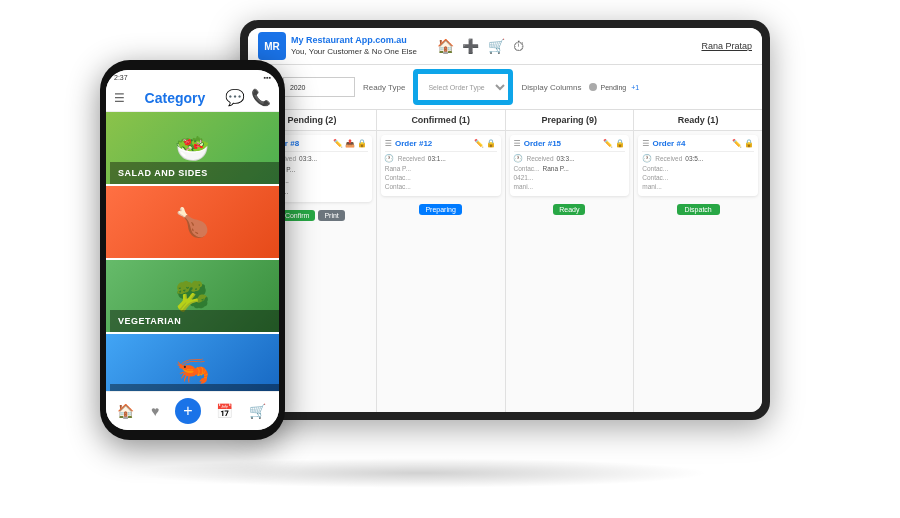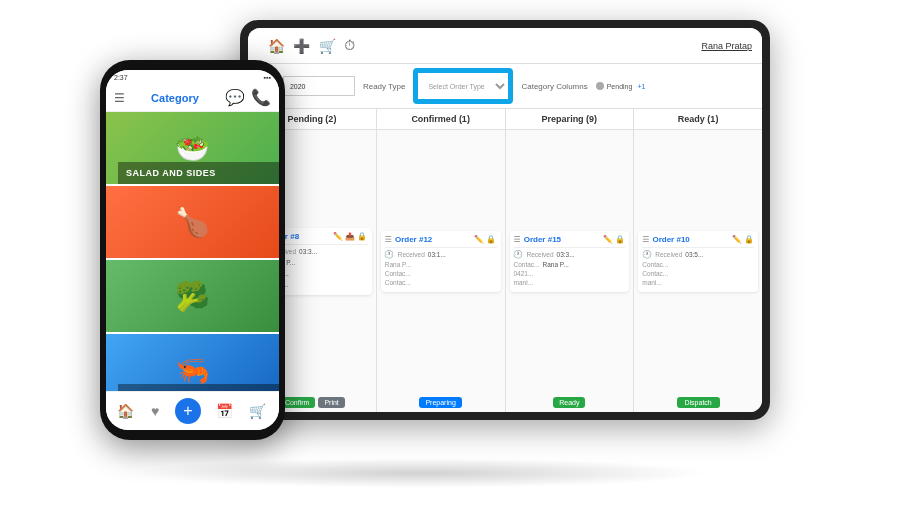--- a/index.html
+++ b/index.html
@@ -428,6 +428,13 @@
     <div class="tablet-screen">
 
       <div class="tablet-header">
+        <div class="tablet-logo">
+          <div class="tablet-logo-box">MR</div>
+          <div class="tablet-logo-text">
+            <div class="brand">My Restaurant App.com.au</div>
+            <div>You, Your Customer &amp; No One Else</div>
+          </div>
+        </div>
         <div class="tablet-nav-icons">
           <span>🏠</span>
           <span>➕</span>

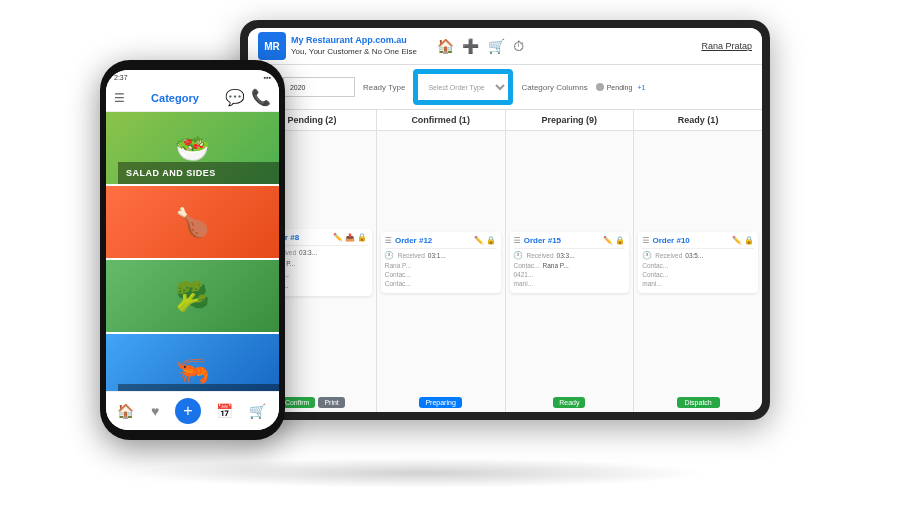--- a/index.html
+++ b/index.html
@@ -451,7 +451,7 @@
         <select class="filter-select">
           <option>Select Order Type</option>
         </select>
-        <span class="filter-label">Category Columns</span>
+        <span class="filter-label">Display Columns</span>
         <span class="filter-pending">
           <span class="dot"></span>
           <span>Pending</span>

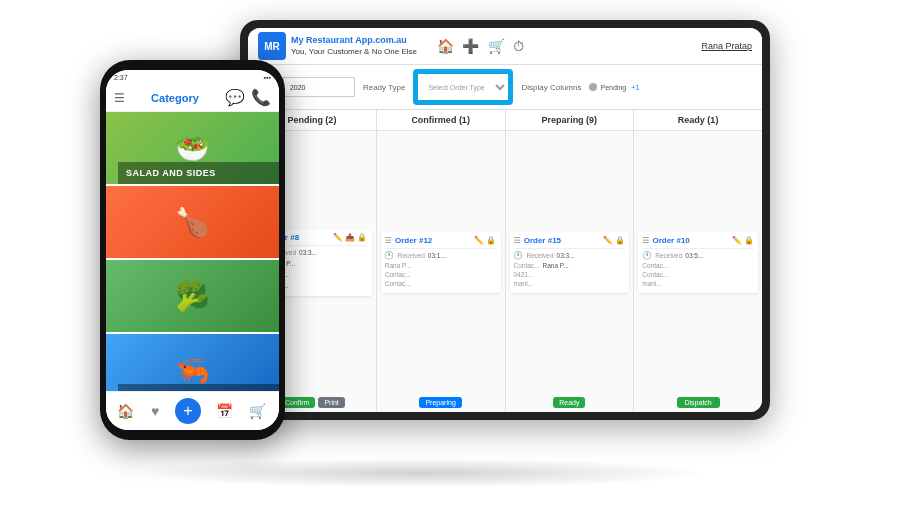--- a/index.html
+++ b/index.html
@@ -311,7 +311,7 @@
     }
 
     .phone-title {
-      font-size: 11px;
+      font-size: 14px;
       font-weight: bold;
       color: #1a73e8;
     }

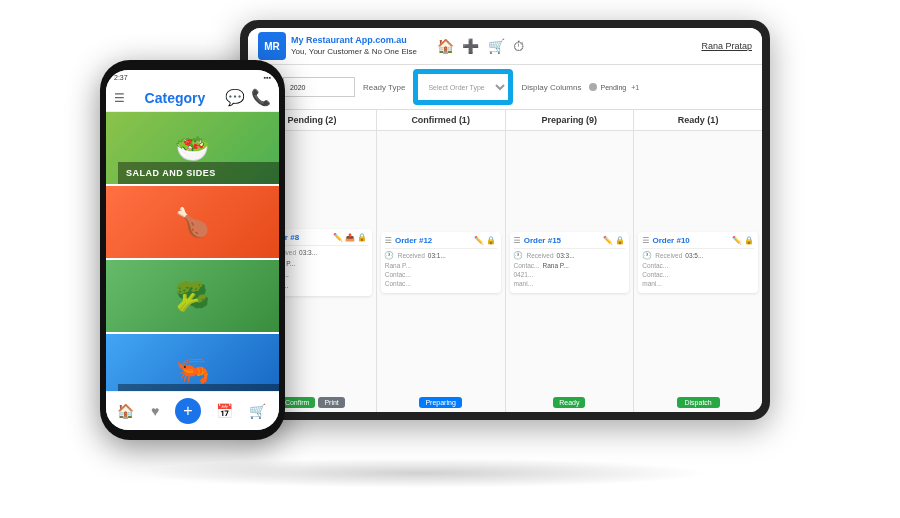--- a/index.html
+++ b/index.html
@@ -175,7 +175,6 @@
       display: flex;
       flex-direction: column;
       background: #fafafa;
-      justify-content: space-between;
     }
 
     .order-col:last-child {

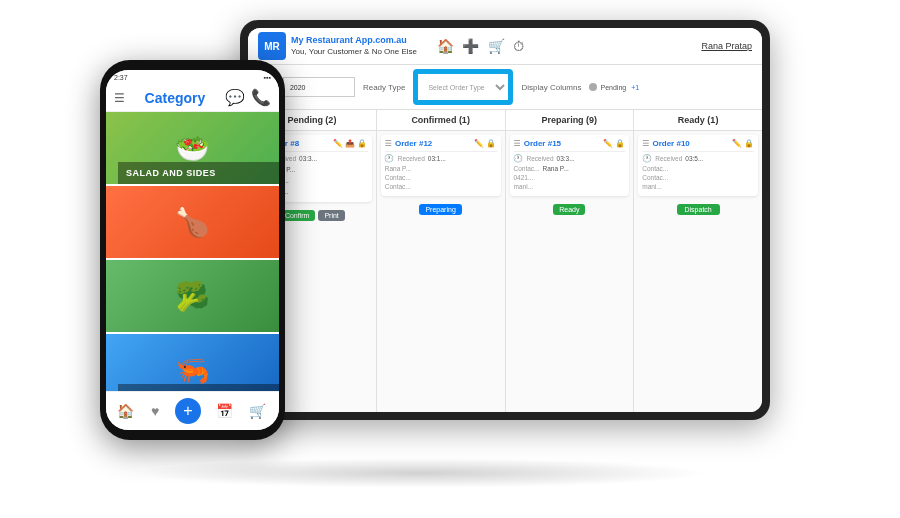--- a/index.html
+++ b/index.html
@@ -575,7 +575,7 @@
               <div class="col-icons-row">
                 <span class="list-icon">☰</span>
               </div>
-              <span class="order-number">Order #10</span>
+              <span class="order-number">Order #4</span>
               <div class="order-icons">
                 <span>✏️</span>
                 <span>🔒</span>

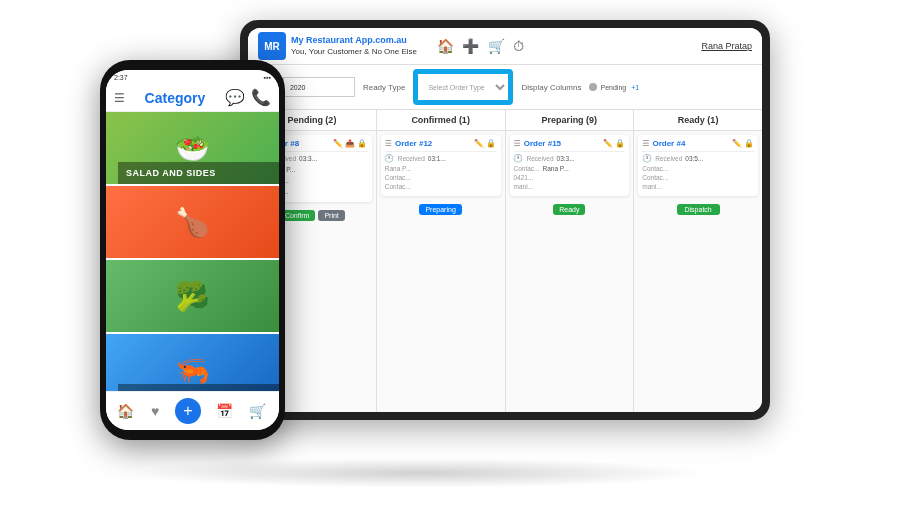--- a/index.html
+++ b/index.html
@@ -352,7 +352,7 @@
     .category-overlay {
       position: absolute;
       bottom: 0;
-      left: 12px;
+      left: 4px;
       right: 0;
       background: rgba(0,0,0,0.4);
       padding: 6px 8px;

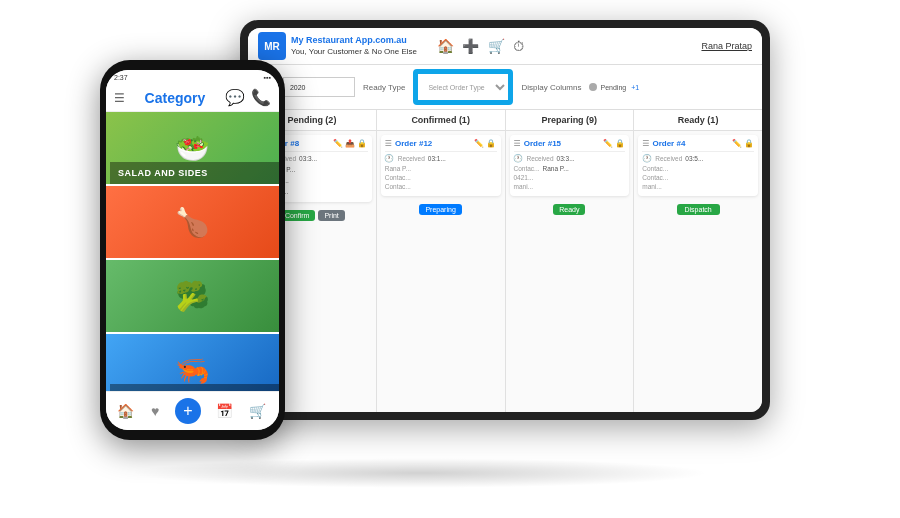--- a/index.html
+++ b/index.html
@@ -638,6 +638,9 @@
 
         <div class="category-item">
           <div class="category-bg category-bg-vegetarian">🥦</div>
+          <div class="category-overlay">
+            <div class="category-name">VEGETARIAN</div>
+          </div>
         </div>
 
         <div class="category-item">

